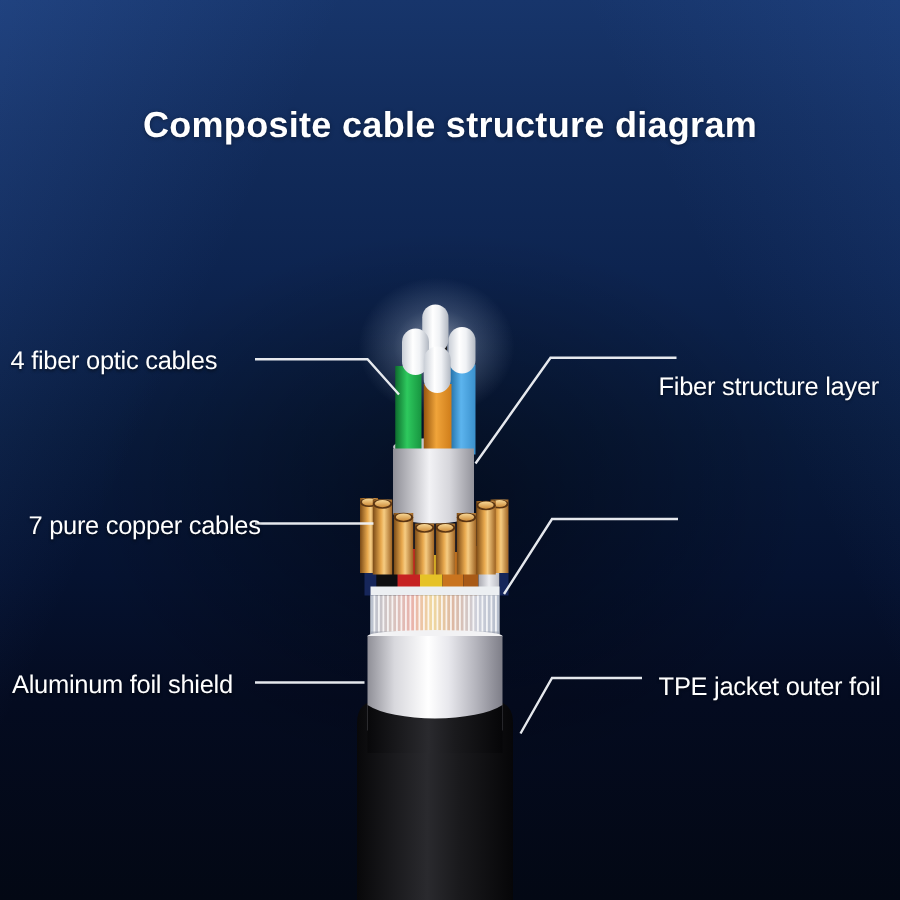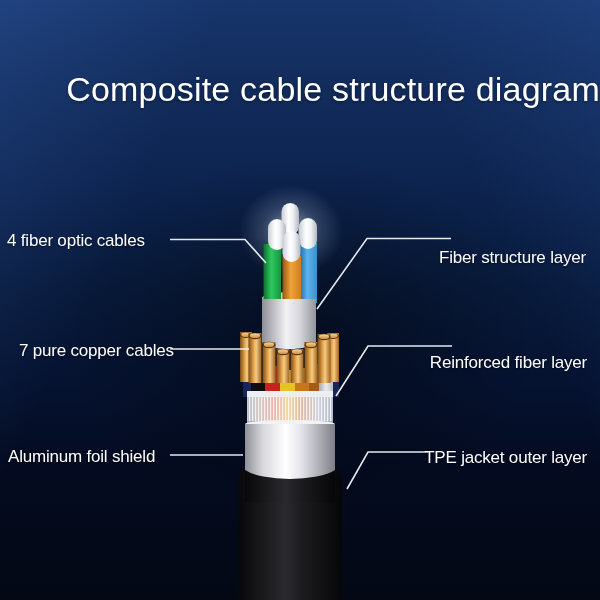--- a/index.html
+++ b/index.html
@@ -13,8 +13,8 @@
       linear-gradient(180deg,#17356b 0%, #122c5c 14%, #0d2450 30%, #081a3b 48%, #051230 64%, #040b20 78%, #030814 100%);
   }
   .title{
-    position:absolute;left:0;top:70px;width:100%;text-align:right;
-    color:#fff;font-weight:400;font-size:34px;letter-spacing:0.2px;
+    position:absolute;left:0;top:70px;width:100%;text-align:center;
+    color:#fff;font-weight:700;font-size:24px;letter-spacing:0.2px;
     text-shadow:0 1px 3px rgba(0,0,0,0.4);
   }
   .lbl{

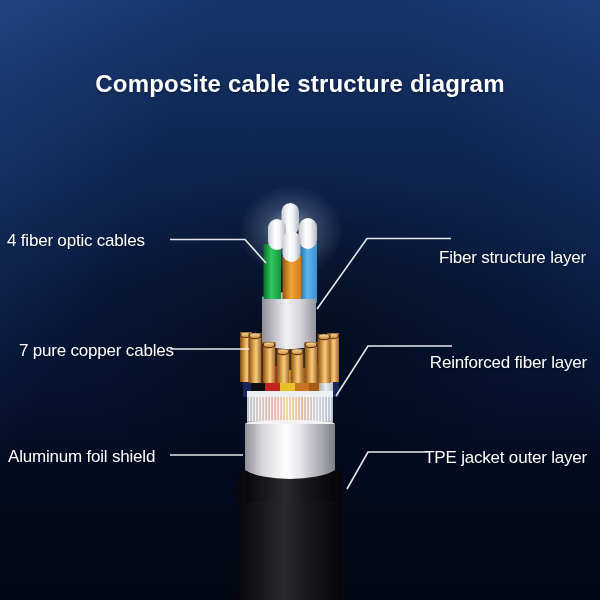--- a/index.html
+++ b/index.html
@@ -225,7 +225,6 @@
   <div class="lbl" id="lbl-copper">7 pure copper cables</div>
   <div class="lbl" id="lbl-aluminum">Aluminum foil shield</div>
   <div class="lbl" id="lbl-jacketing">Fiber structure layer</div>
-  <div class="lbl" id="lbl-reinforced">Reinforced fiber layer</div>
   <div class="lbl" id="lbl-tpe">TPE jacket outer layer</div>
 
 </div>

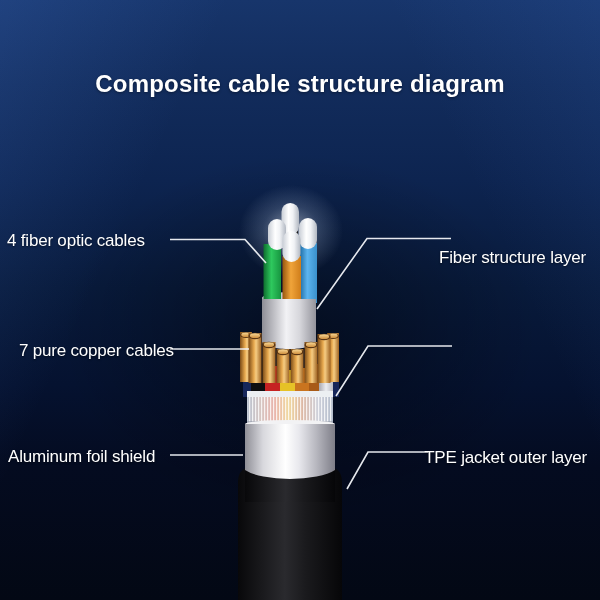--- a/index.html
+++ b/index.html
@@ -225,7 +225,7 @@
   <div class="lbl" id="lbl-copper">7 pure copper cables</div>
   <div class="lbl" id="lbl-aluminum">Aluminum foil shield</div>
   <div class="lbl" id="lbl-jacketing">Fiber structure layer</div>
-  <div class="lbl" id="lbl-tpe">TPE jacket outer layer</div>
+  <div class="lbl" id="lbl-tpe">TPE jacket outer foil</div>
 
 </div>
 

